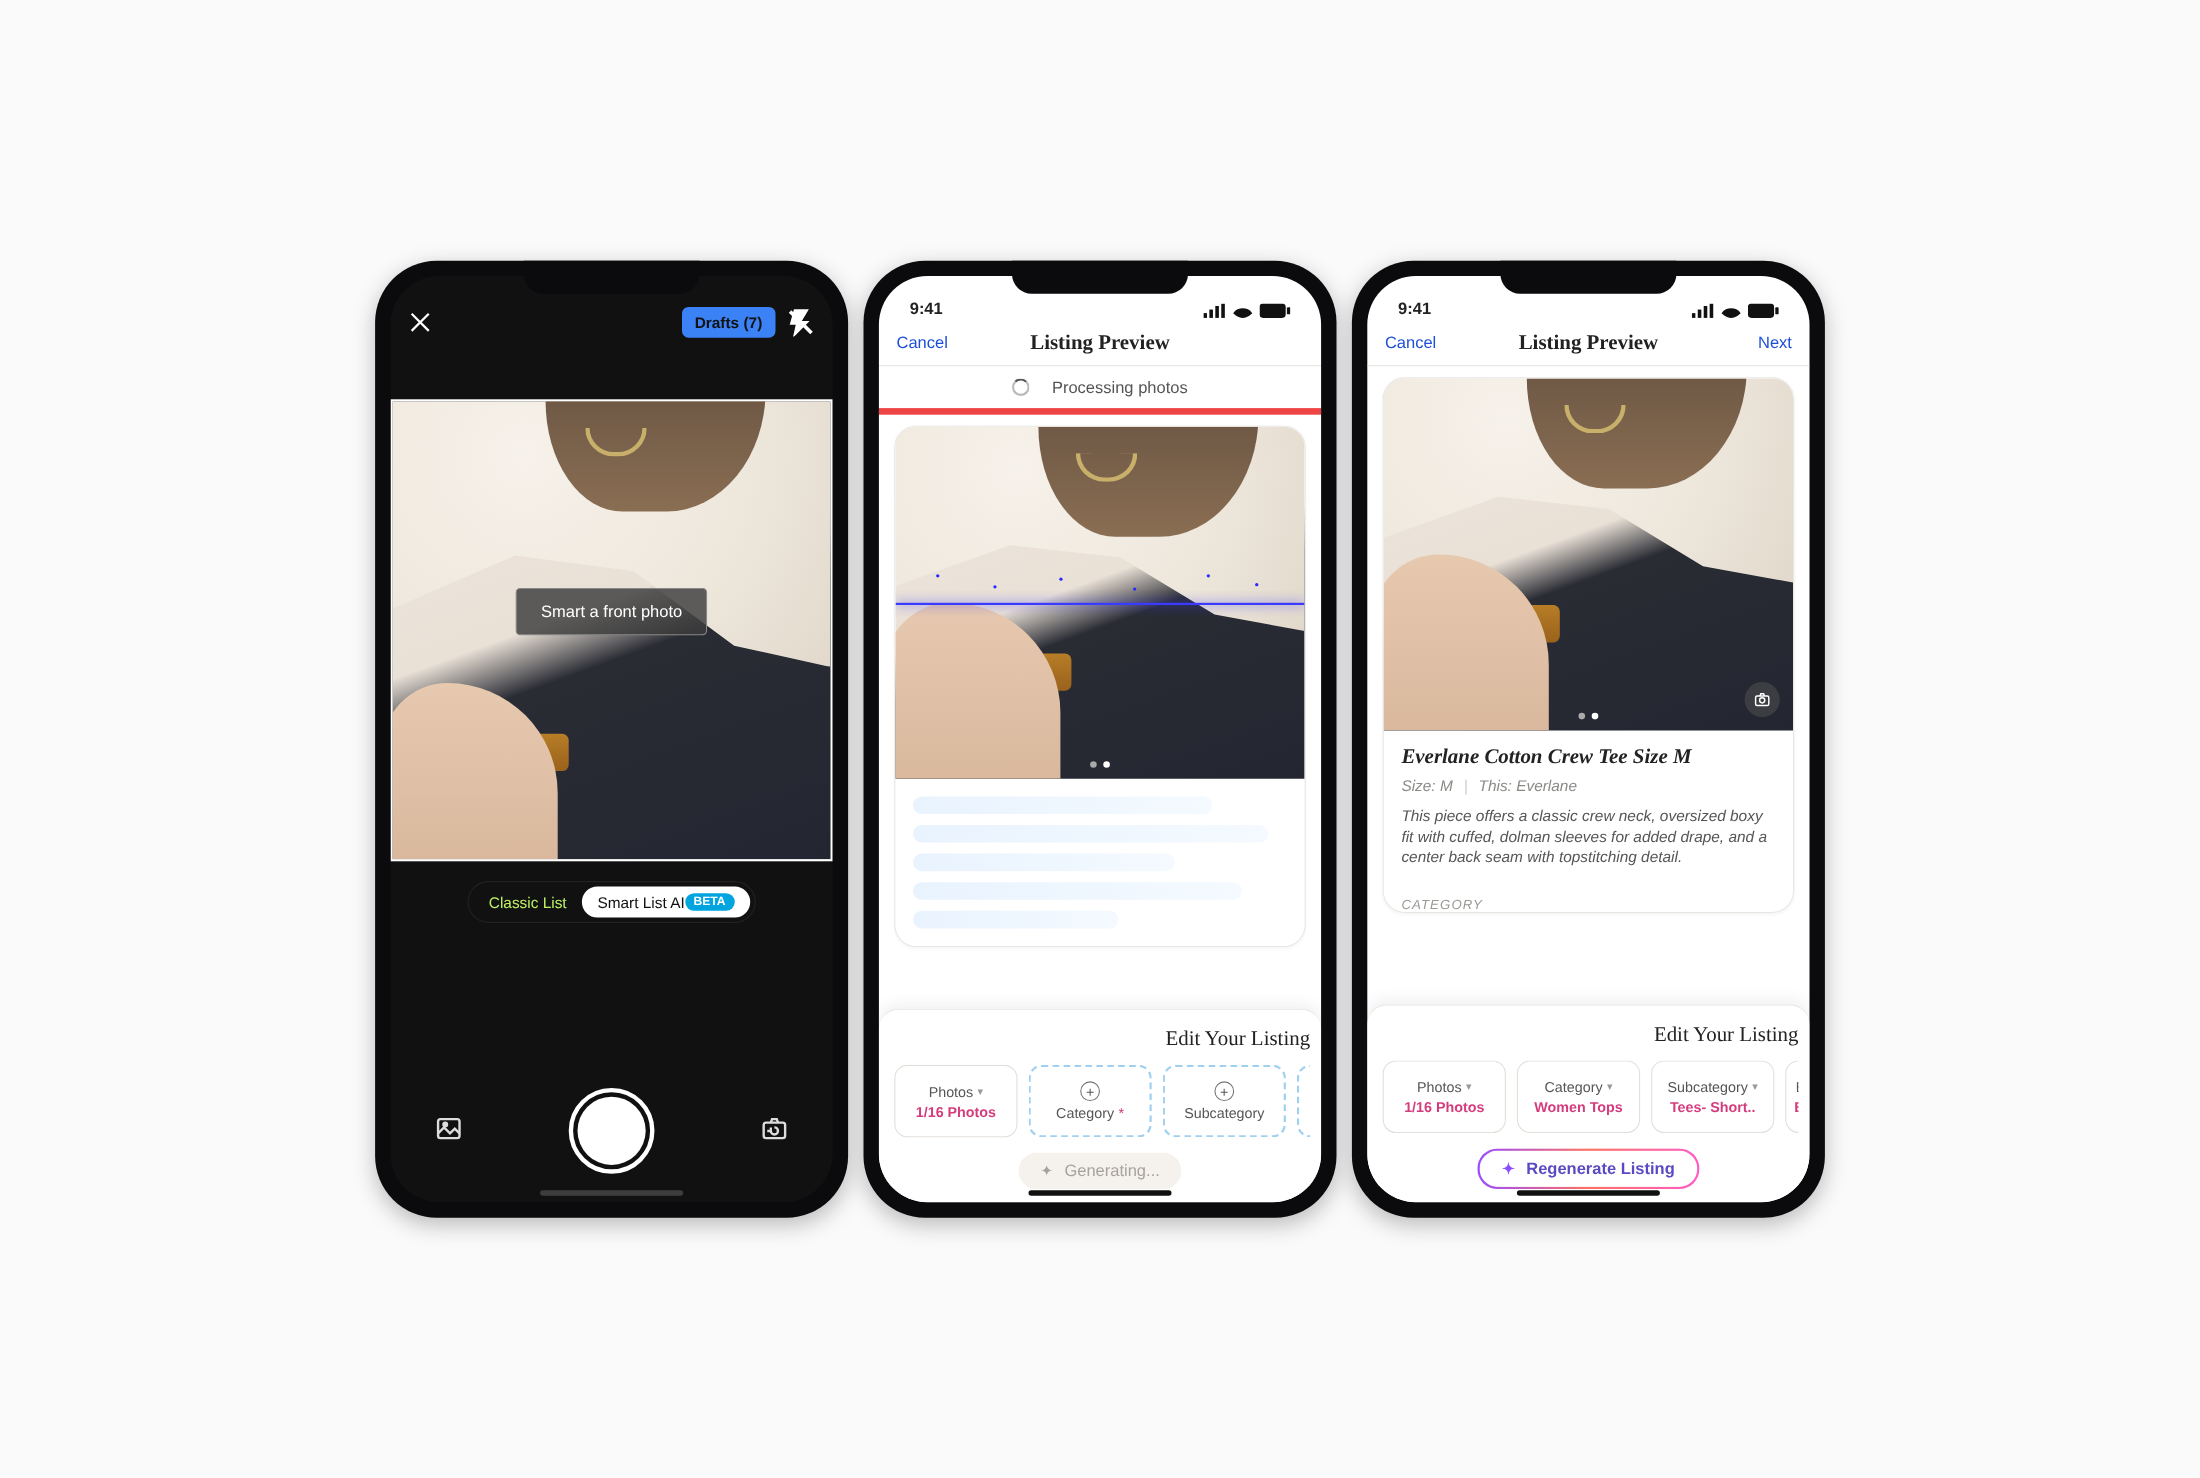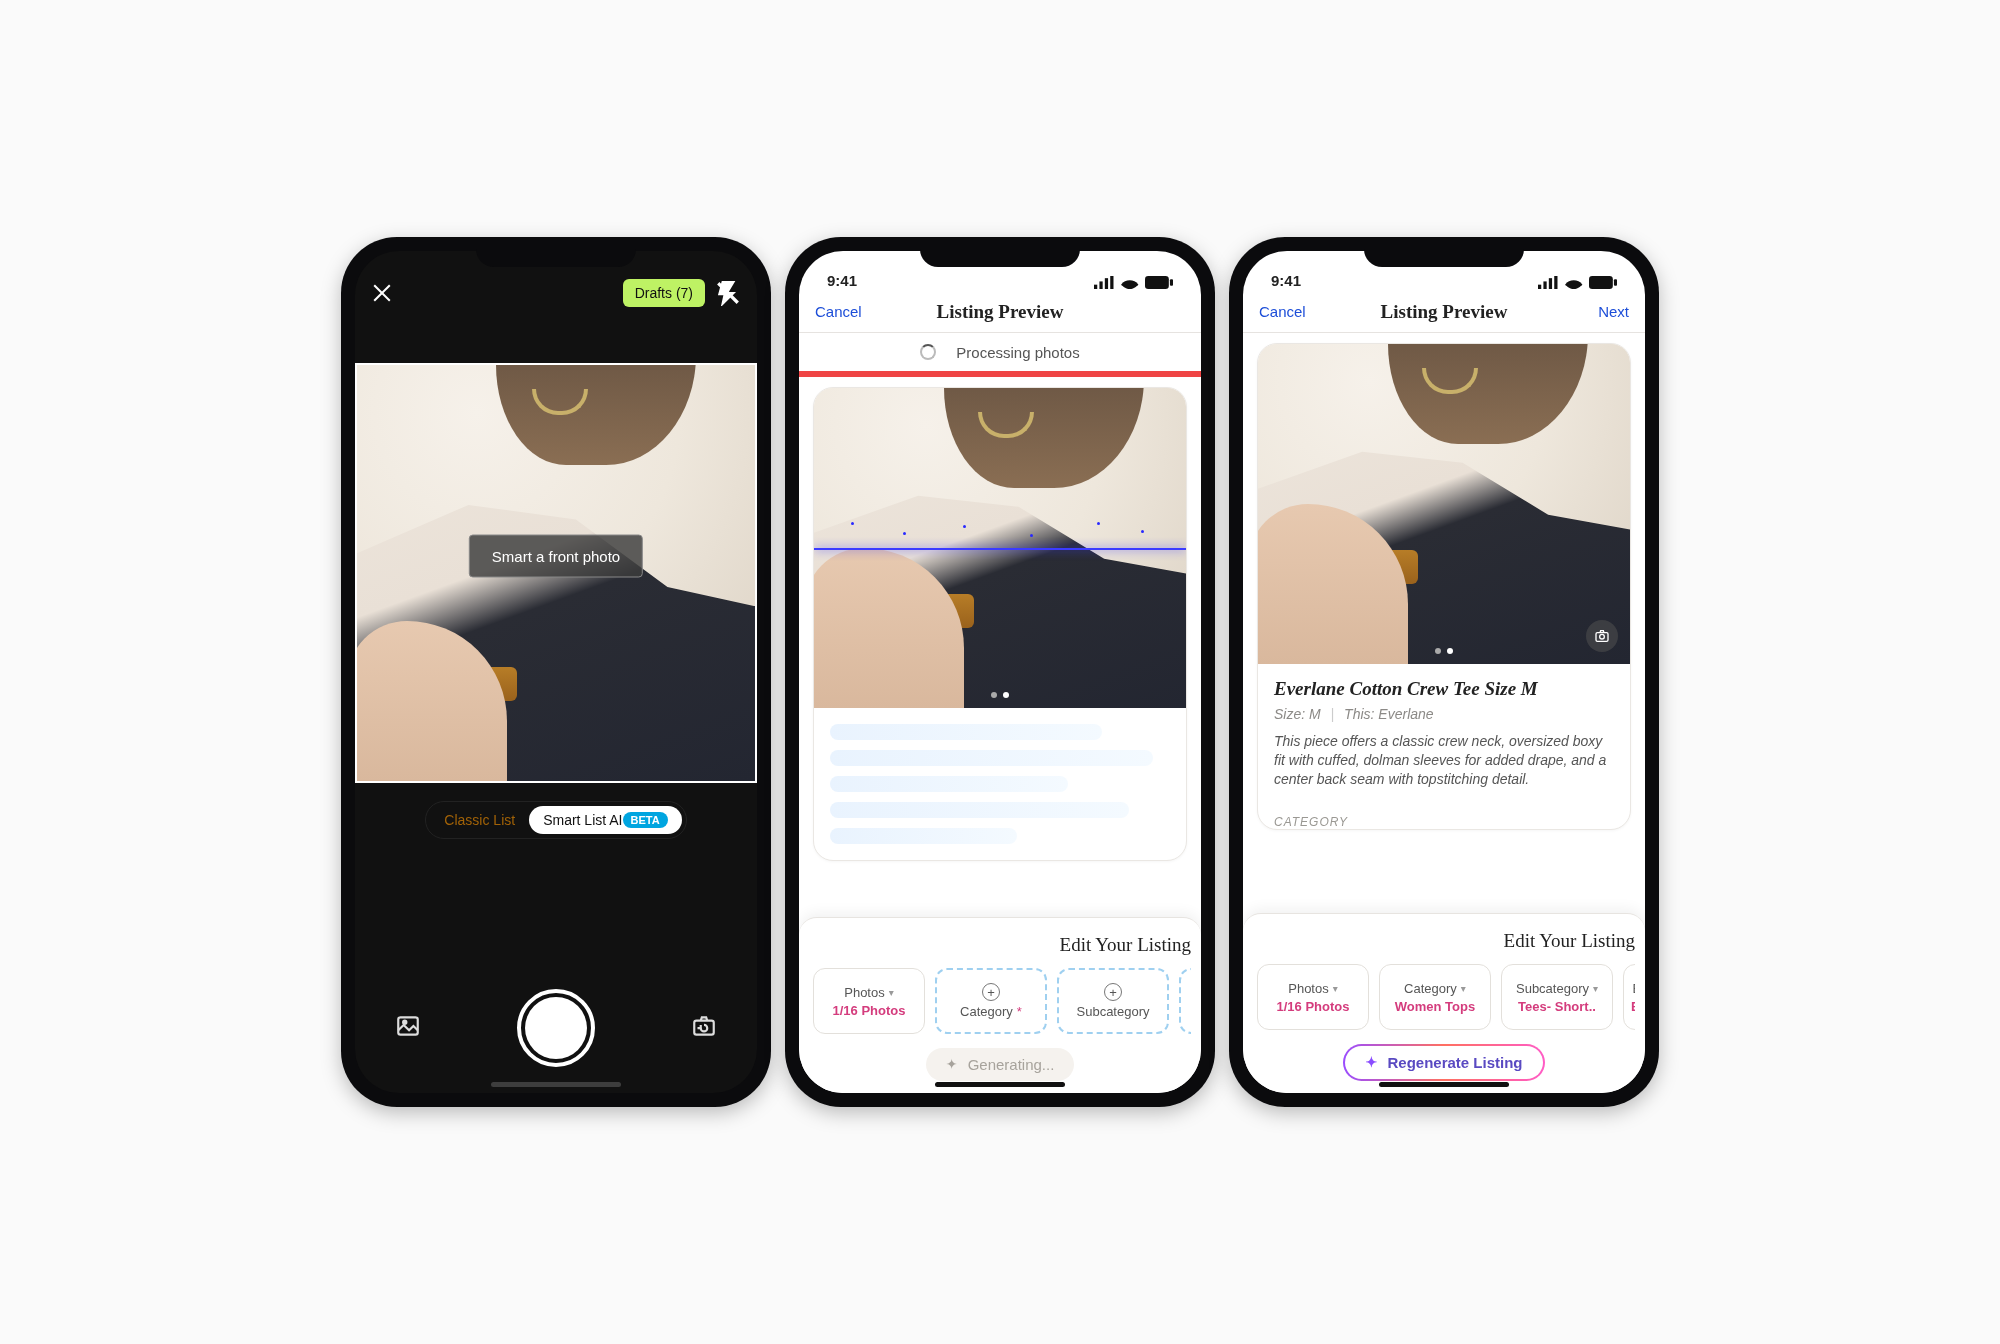--- a/index.html
+++ b/index.html
@@ -71,8 +71,8 @@
   .s1-close::after  { transform: rotate(-45deg); }
   .s1-top-right { display:flex; align-items:center; gap:10px; }
   .drafts-btn {
-    background:#bef264; color:#111;
-    font-weight:400; font-size:14px;
+    background:#3b82f6; color:#111;
+    font-weight:700; font-size:14px;
     padding:6px 12px; border-radius:6px; border:none;
   }
   .flash-off {

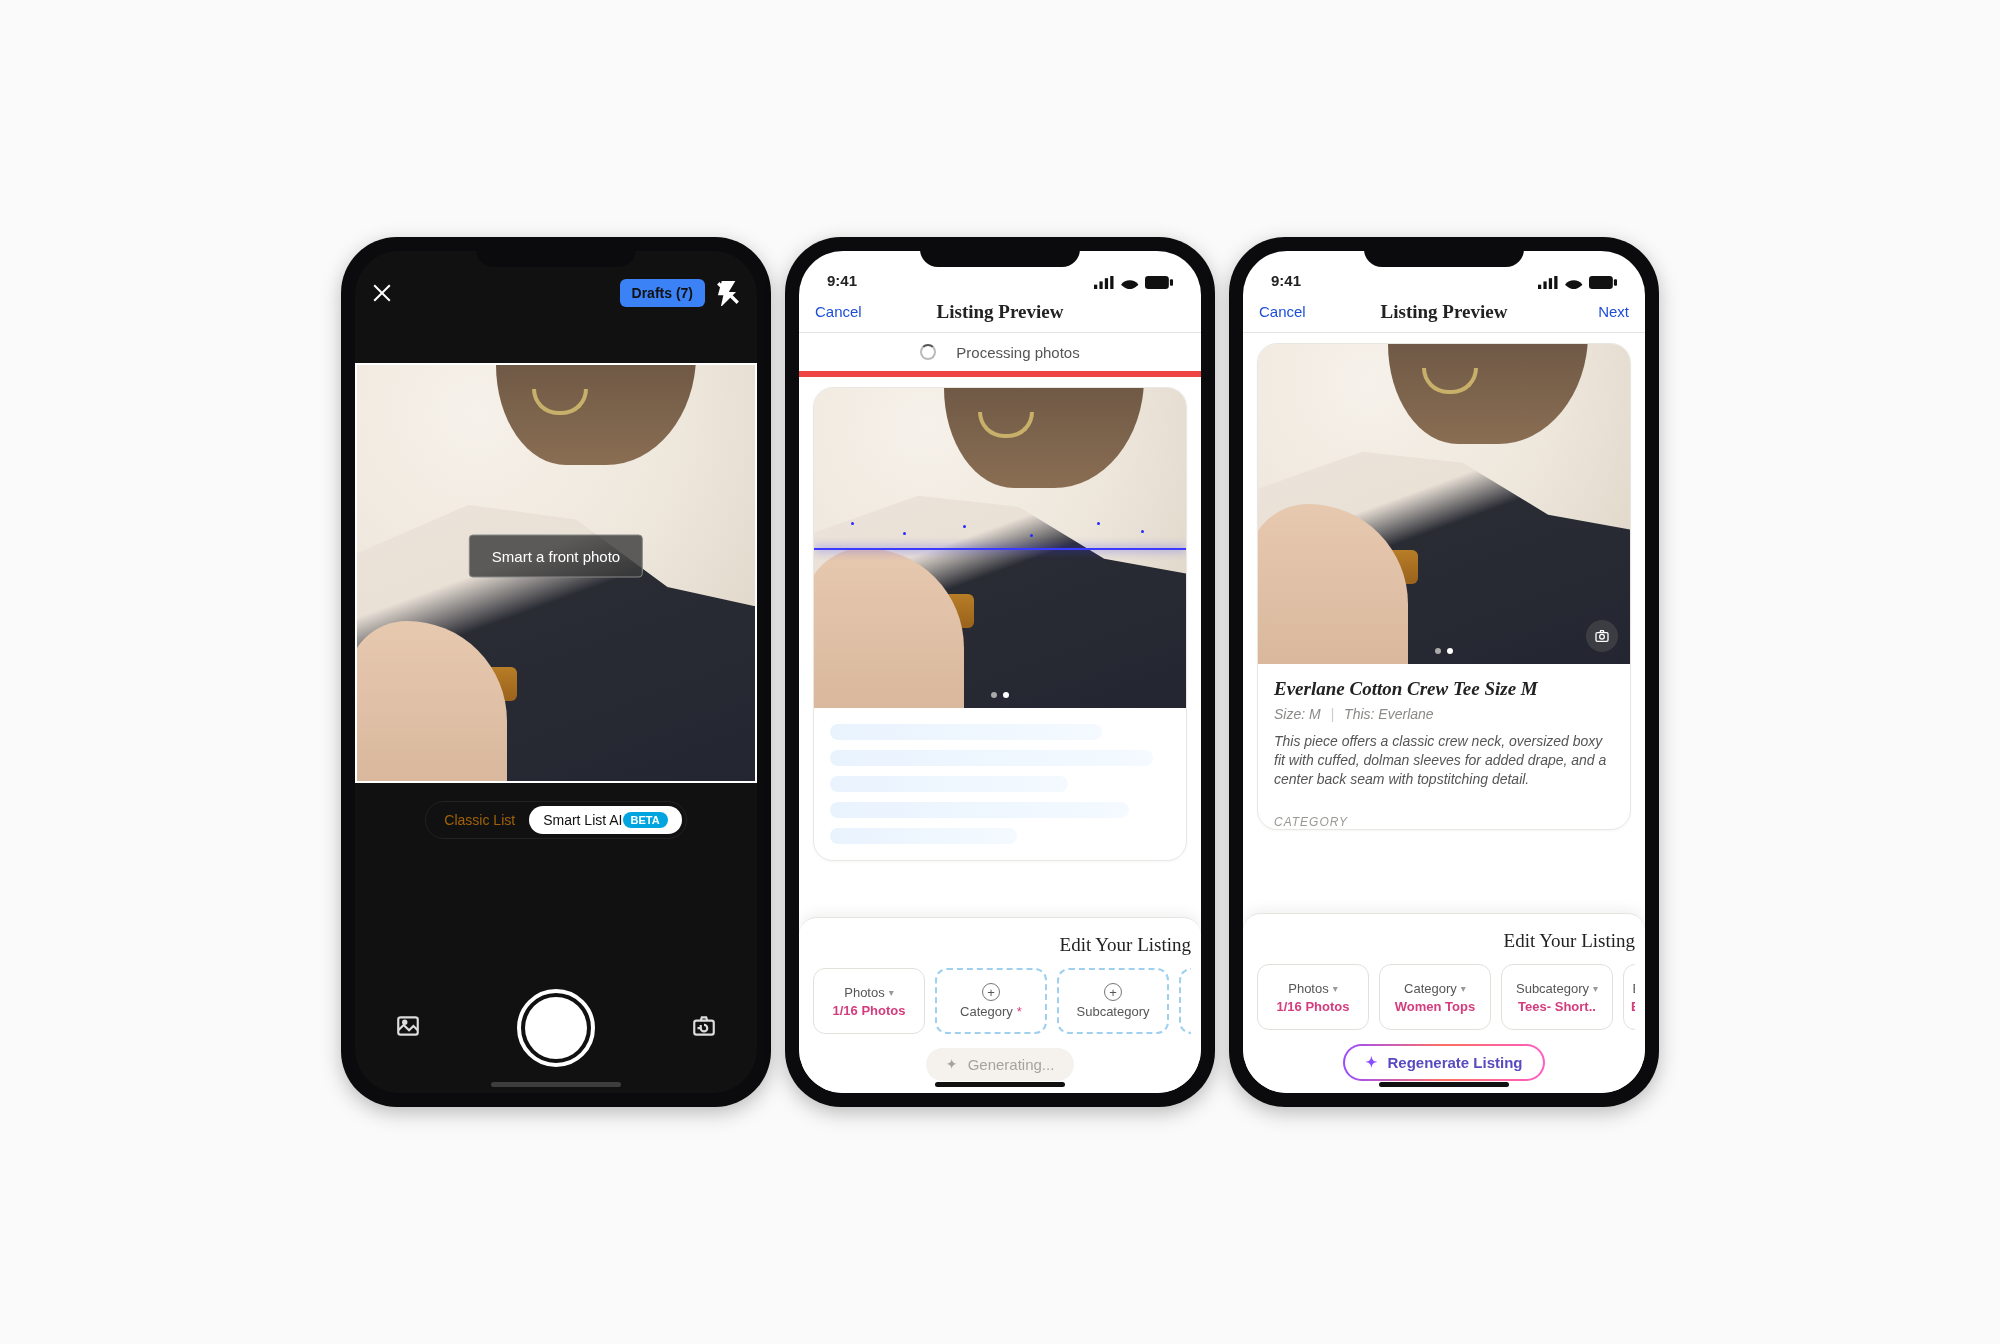--- a/index.html
+++ b/index.html
@@ -148,7 +148,7 @@
     border:1px solid #222;
   }
   .mode-opt {
-    color:#a16207; font-size:14px;
+    color:#bef264; font-size:14px;
     padding:6px 14px;
   }
   .mode-opt.active {

